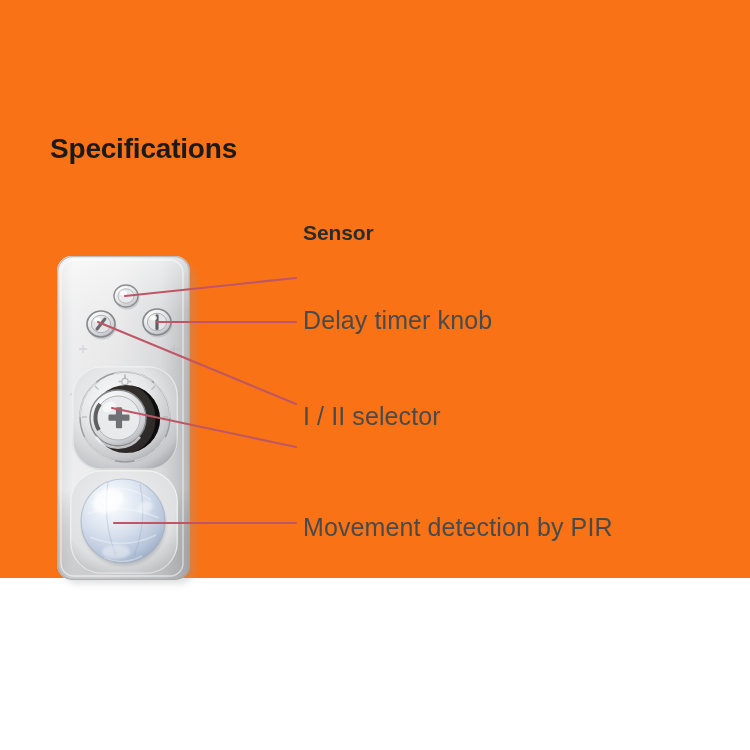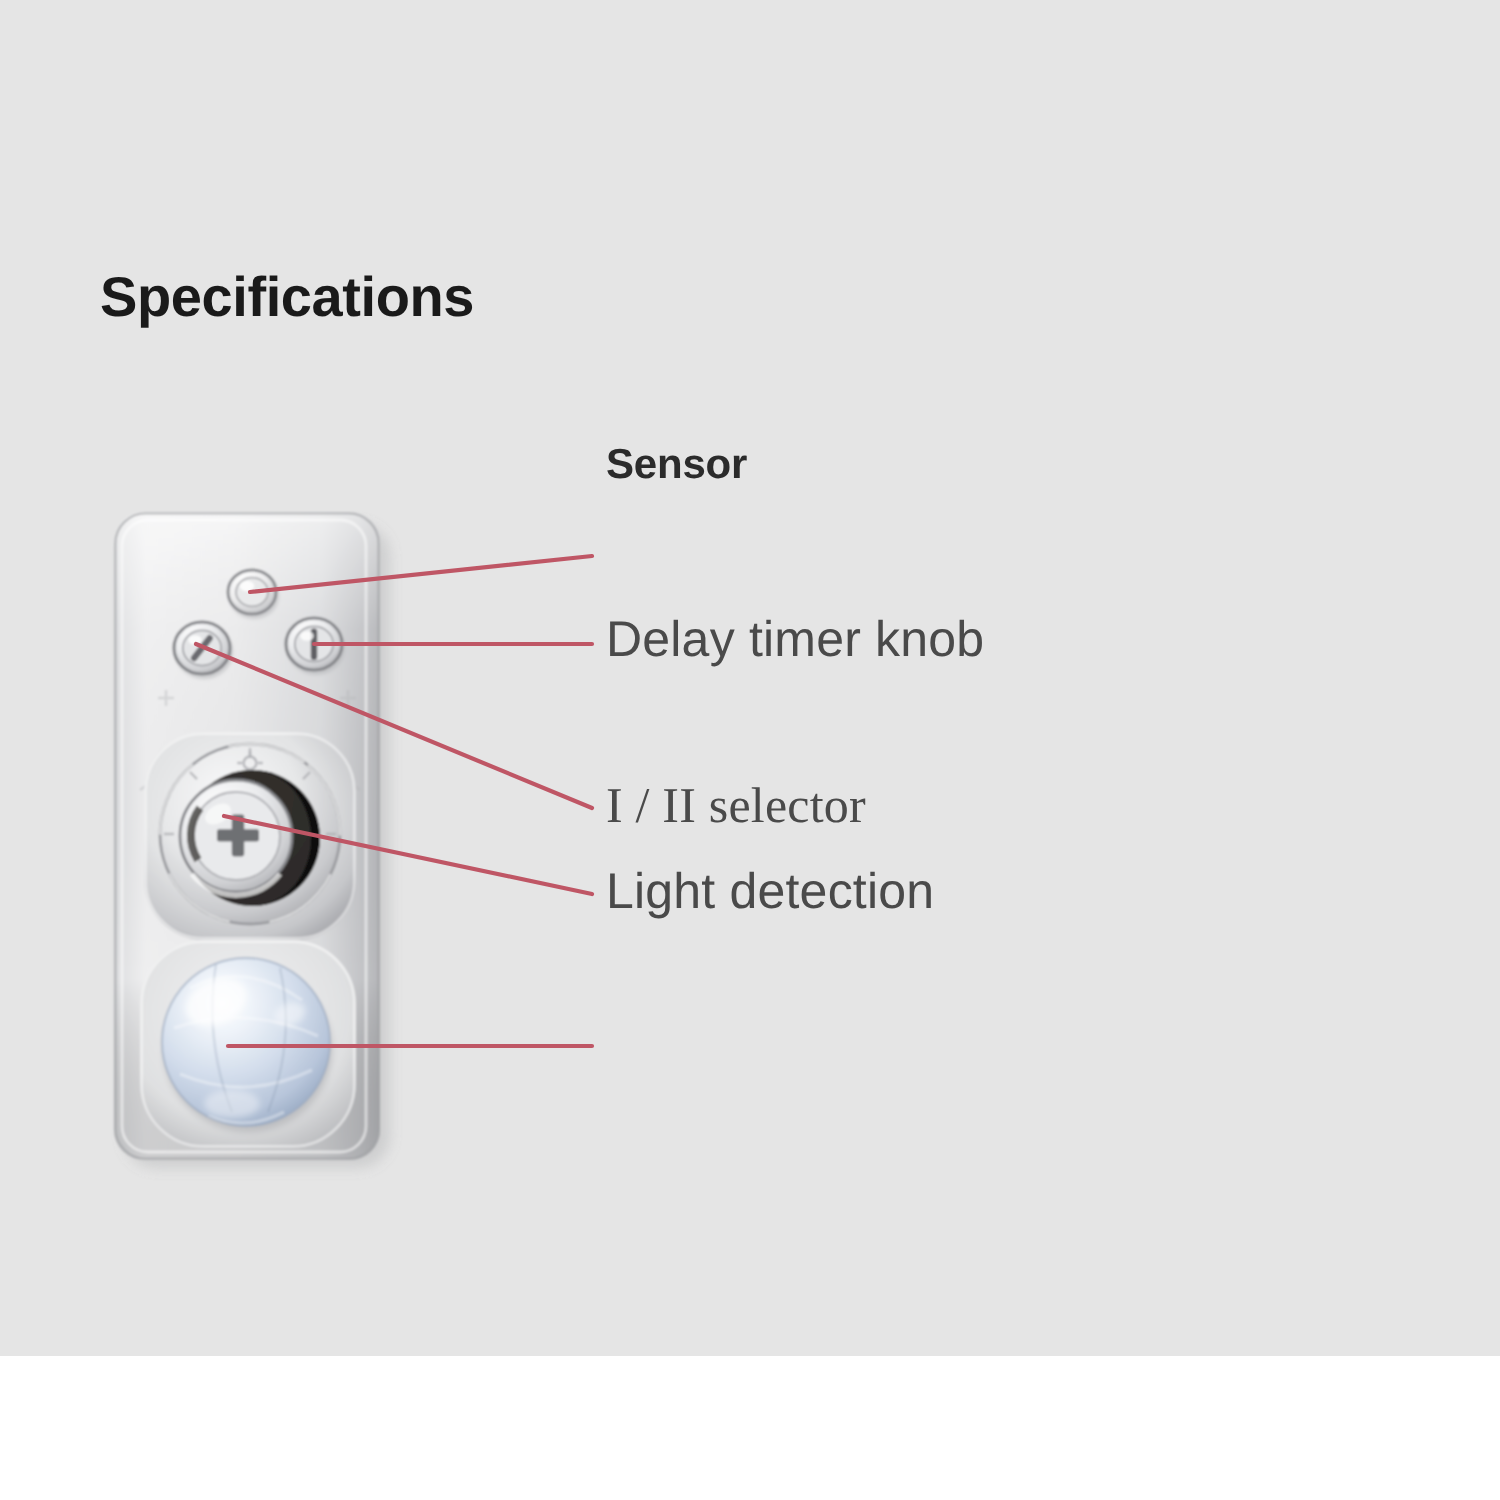--- a/index.html
+++ b/index.html
@@ -21,8 +21,8 @@
     position: absolute;
     left: 0; top: 0;
     width: 750px;
-    height: 678px;
-    background: #e5e5e5;
+    height: 578px;
+    background: #f97316;
   }
 
   

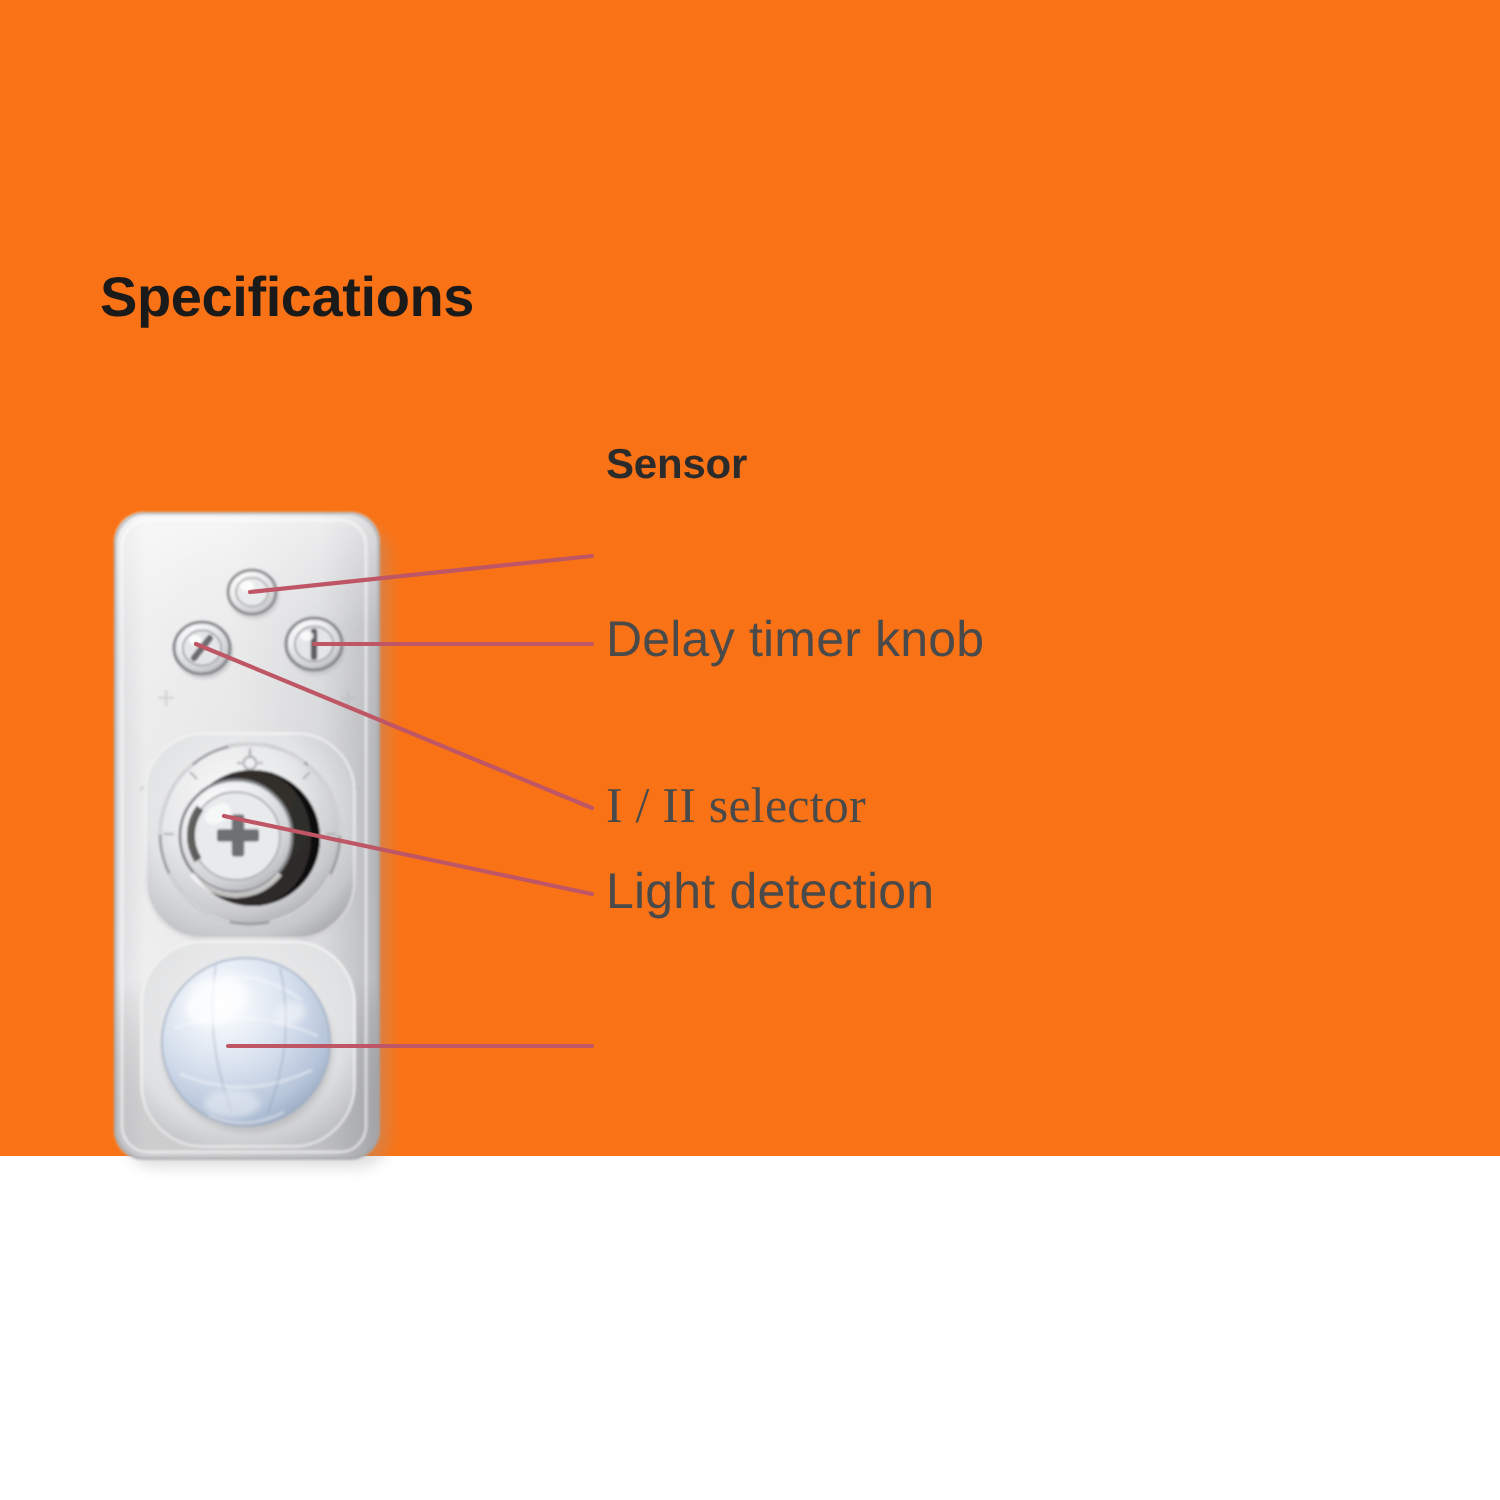--- a/index.html
+++ b/index.html
@@ -265,7 +265,7 @@
 
   <div class="callout" style="left:303px; top:308px;">Delay timer knob</div>
 
-  <div class="callout" style="left:303px; top:391px;font-family:Liberation Serif, serif;">I / II selector</div>
+  <div class="callout" style="left:303px; top:404px;">I / II selector</div>
 
   <div class="callout" style="left:303px; top:434px;">Light detection</div>
 

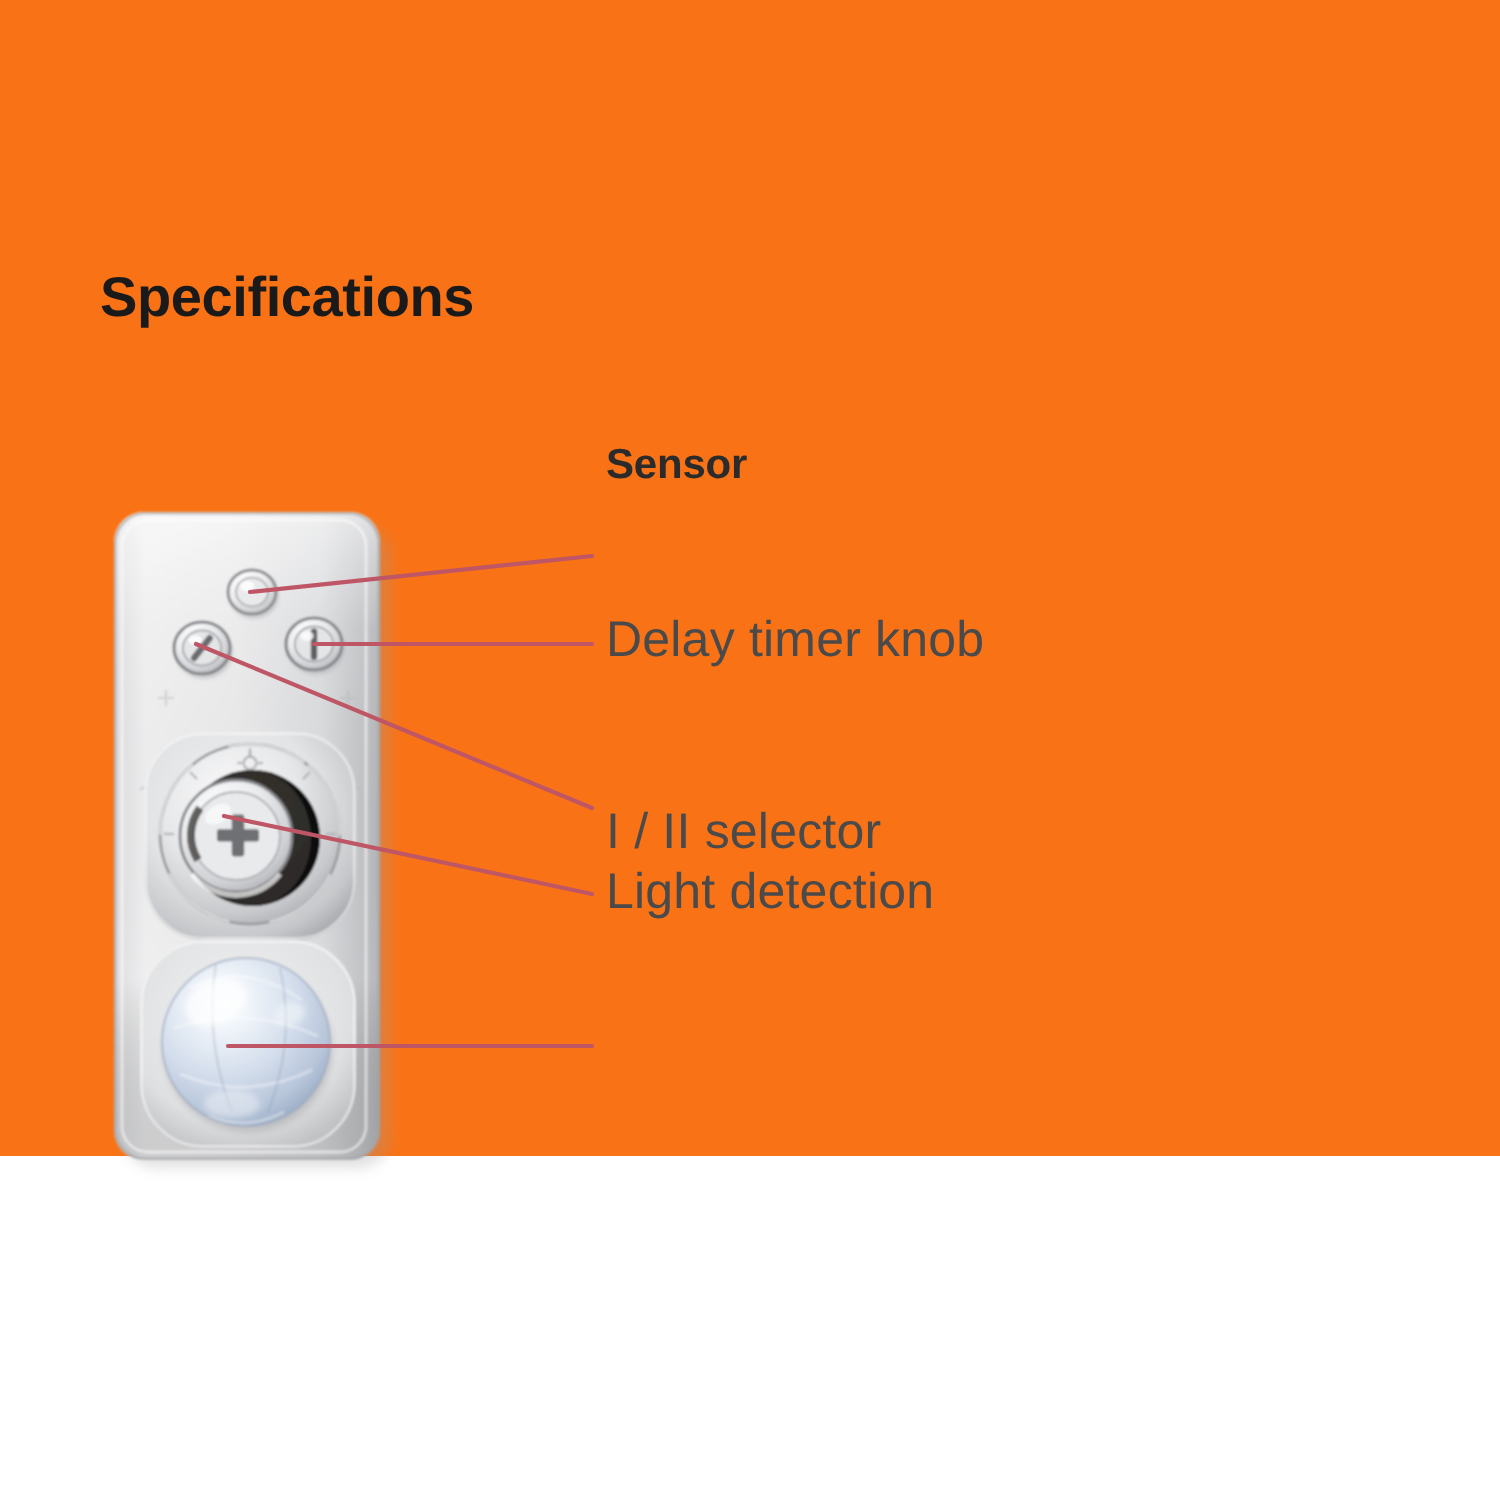--- a/index.html
+++ b/index.html
@@ -267,7 +267,6 @@
 
   <div class="callout" style="left:303px; top:404px;">I / II selector</div>
 
-  <div class="callout" style="left:303px; top:434px;">Light detection</div>
 
 
 </div>

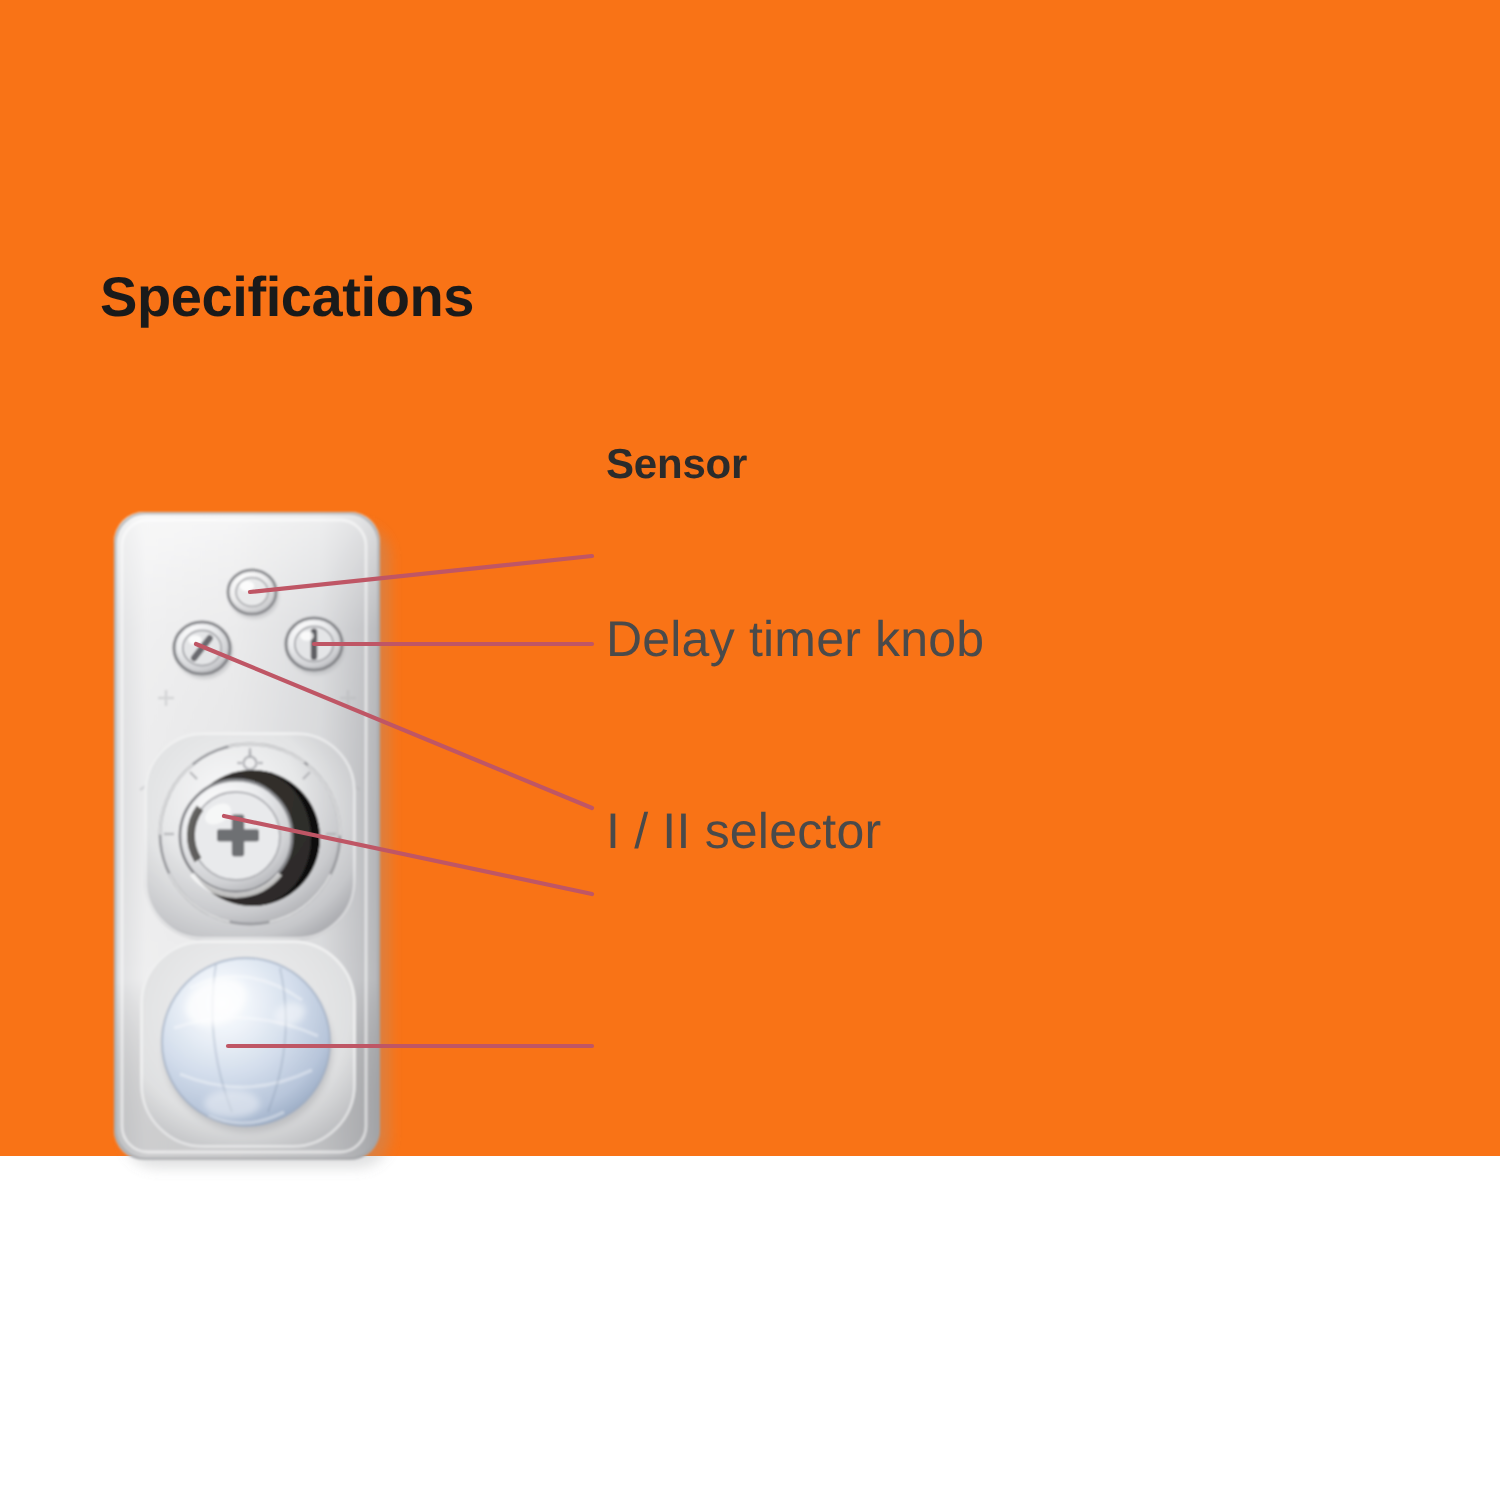--- a/index.html
+++ b/index.html
@@ -268,6 +268,7 @@
   <div class="callout" style="left:303px; top:404px;">I / II selector</div>
 
 
+  <div class="callout" style="left:303px; top:515px;">Movement detection by PIR</div>
 
 </div>
 

